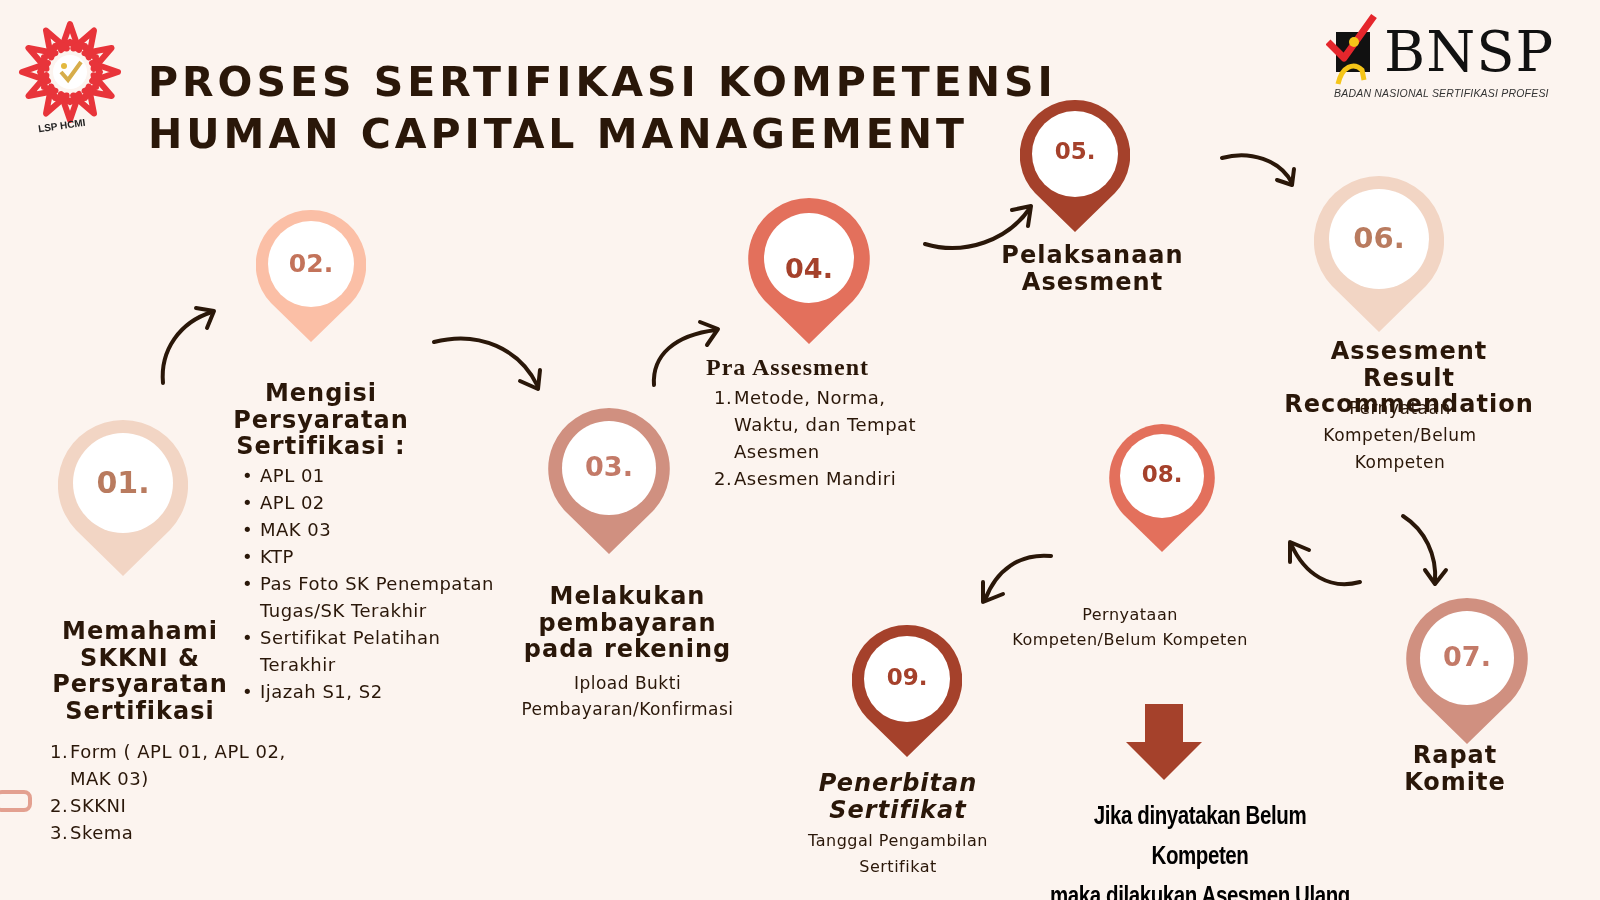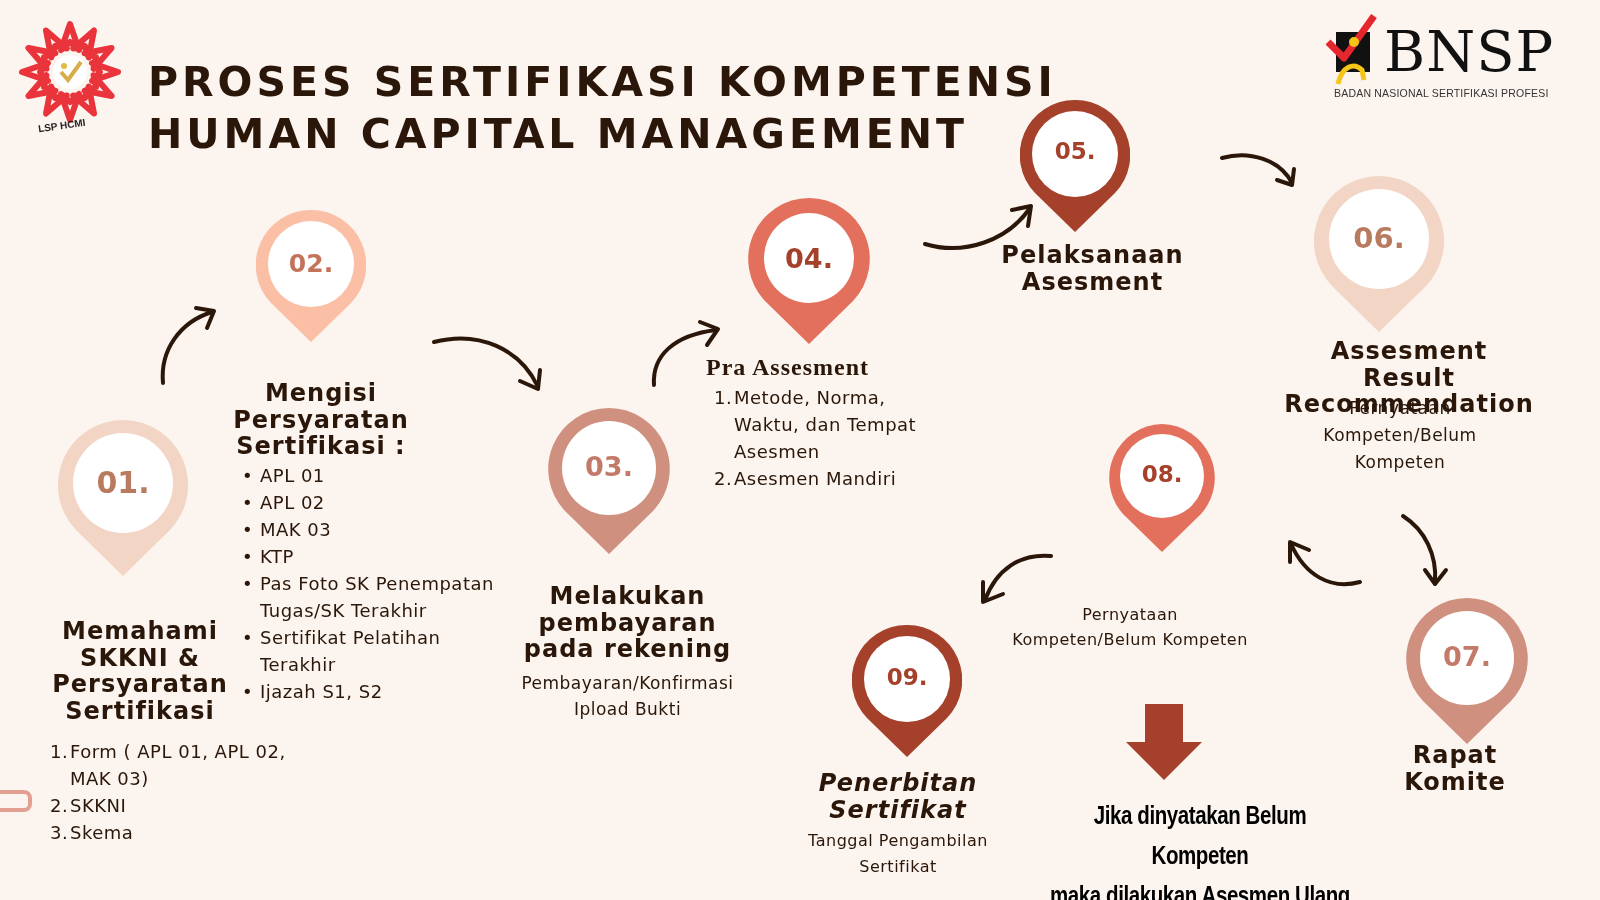--- a/index.html
+++ b/index.html
@@ -25,7 +25,7 @@
   .bnsp-word{position:absolute;left:1384px;top:22px;font-family:"DejaVu Serif","Liberation Serif",serif;
              font-size:56px;color:#111;letter-spacing:1px;line-height:60px;}
   .bnsp-sub{position:absolute;left:1334px;top:87px;font-size:10.5px;color:#333;letter-spacing:0.2px;
-            font-family:"Liberation Sans",sans-serif;}
+            font-family:"Liberation Sans",sans-serif;font-style:italic;}
   .lsp-text{position:absolute;left:38px;top:120px;font-size:10px;font-weight:bold;color:#222;
             transform:rotate(-8deg);font-family:"Liberation Sans",sans-serif;}
   .note{position:absolute;left:1010px;top:795px;width:380px;text-align:center;font-weight:bold;

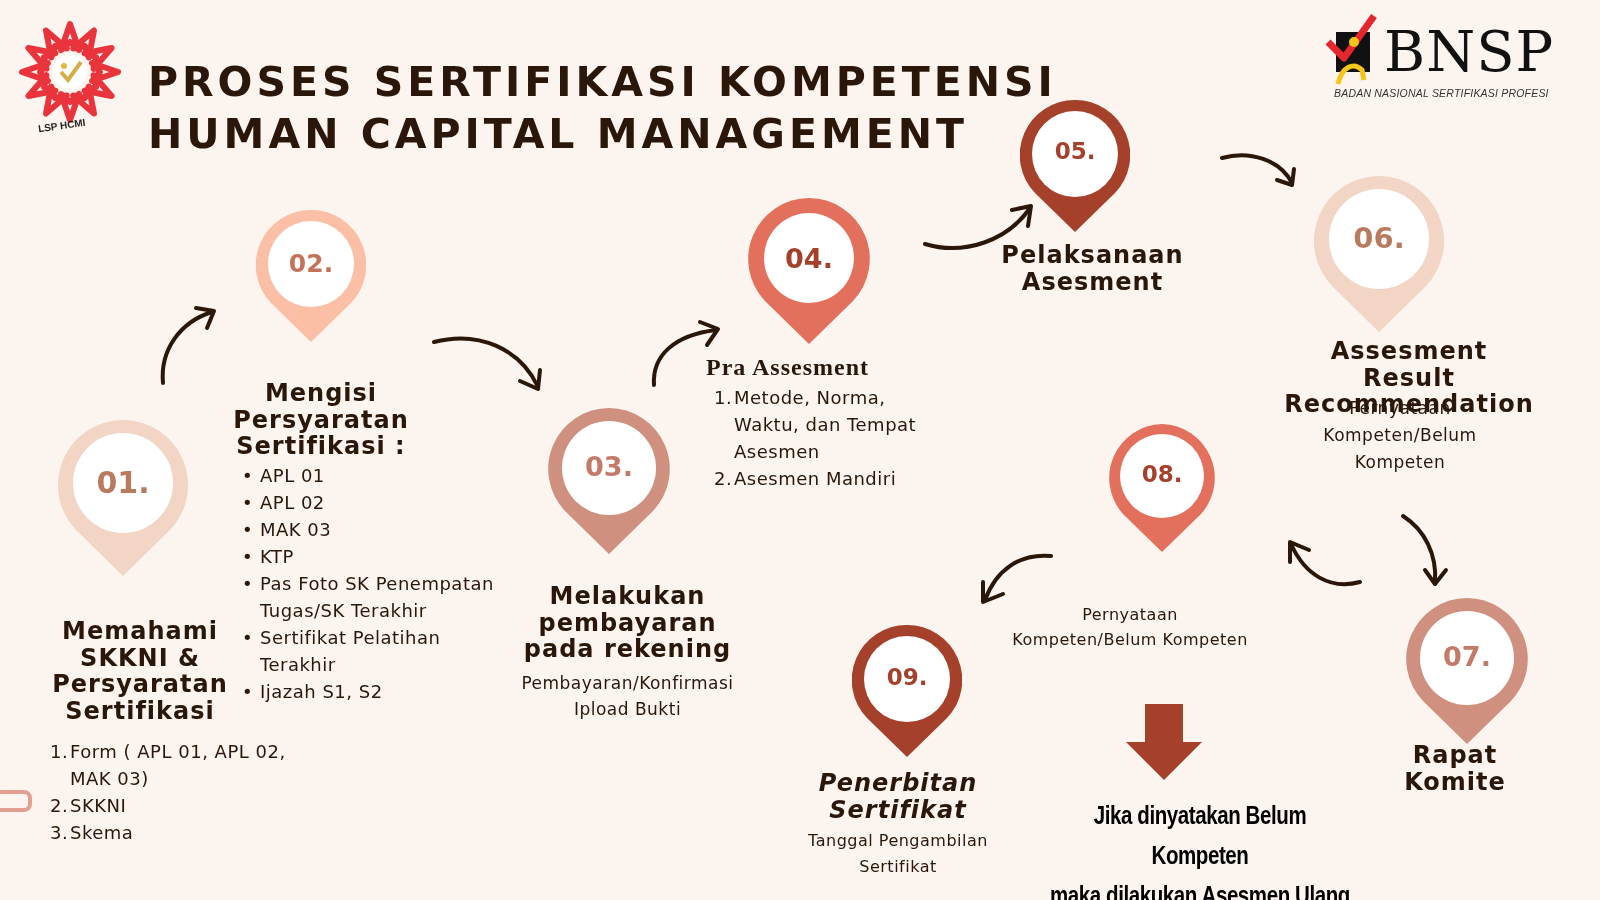--- a/index.html
+++ b/index.html
@@ -140,7 +140,7 @@
     <path d="M61,0 A61,61 0 0 1 105,103 L61,146 L17,103 A61,61 0 0 1 61,0 Z" fill="#e3705c"></path>
     <circle cx="61" cy="60" r="45" fill="#fff"></circle>
   </svg>
-  <div class="num" style="top:45px;font-size:27px;color:#a5412b;">04.</div>
+  <div class="num" style="top:55px;font-size:27px;color:#a5412b;">04.</div>
 </div>
 <div class="head" style="left:706px;top:348px;width:210px;font-size:24px;line-height:38px;text-align:left;font-family:Liberation Serif, serif;">
   <div>Pra Assesment</div>

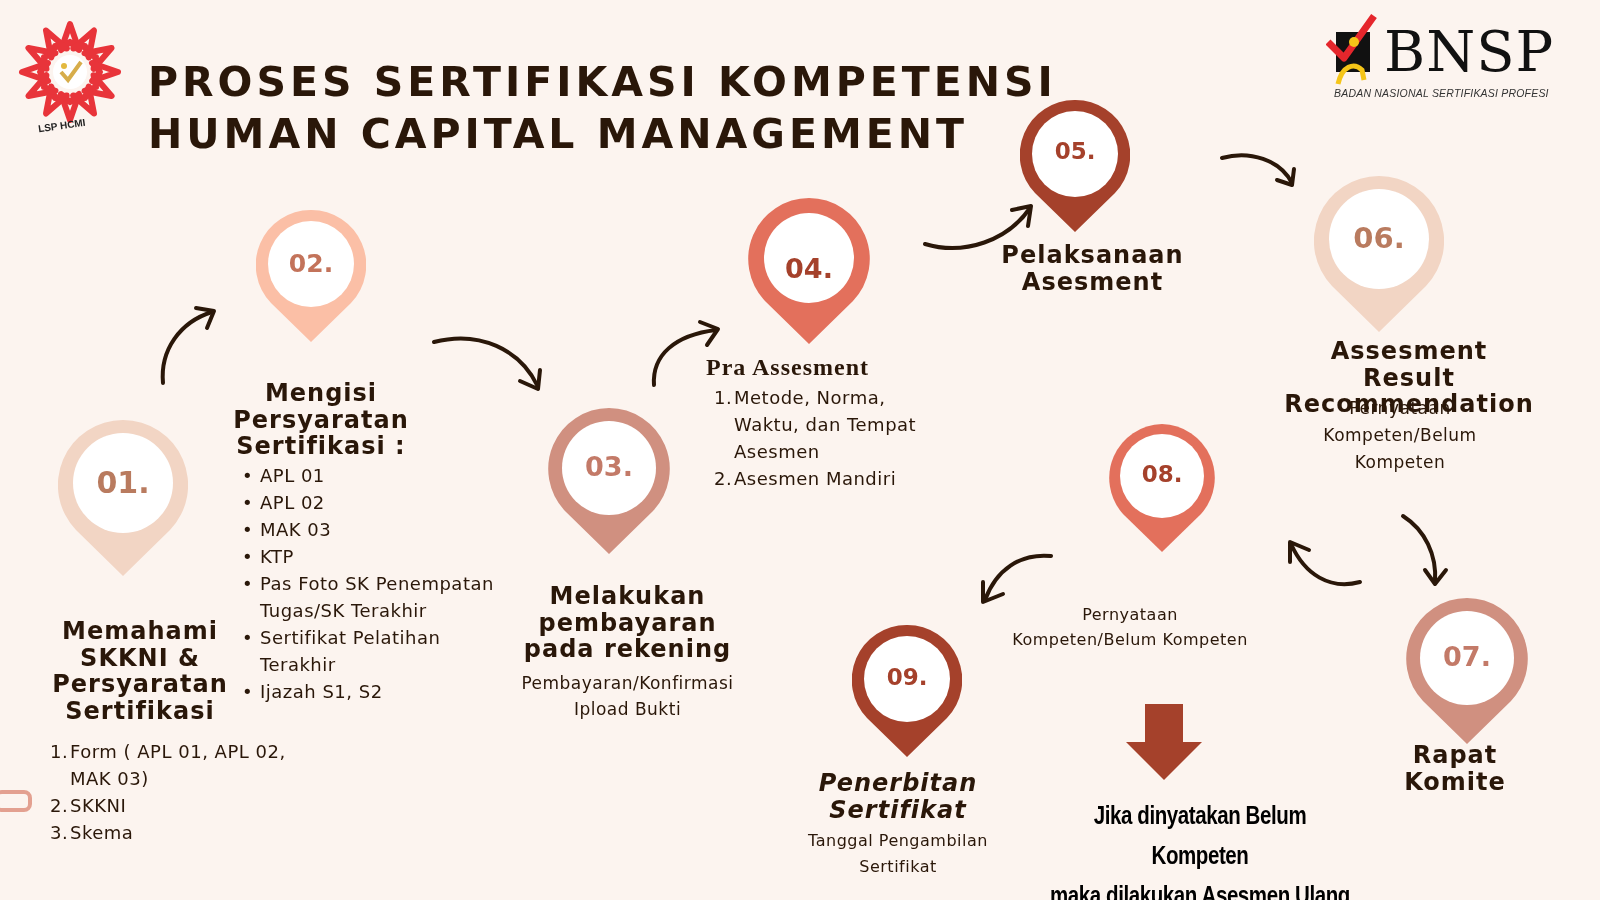--- a/index.html
+++ b/index.html
@@ -131,8 +131,8 @@
   <div>pada rekening</div>
 </div>
 <div class="sub" style="left:505px;top:670px;width:245px;font-size:17px;line-height:26px;">
+  <div>Ipload Bukti</div>
   <div>Pembayaran/Konfirmasi</div>
-  <div>Ipload Bukti</div>
 </div>
 
 <div class="pin" style="left:748px;top:198px;width:122px;height:146px;">

